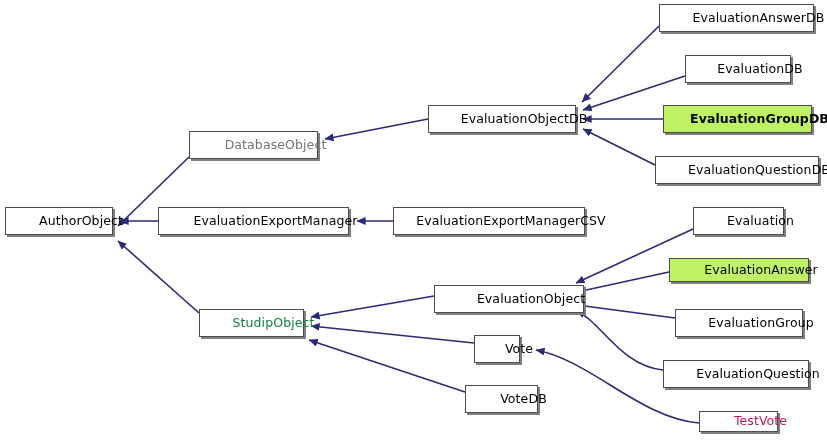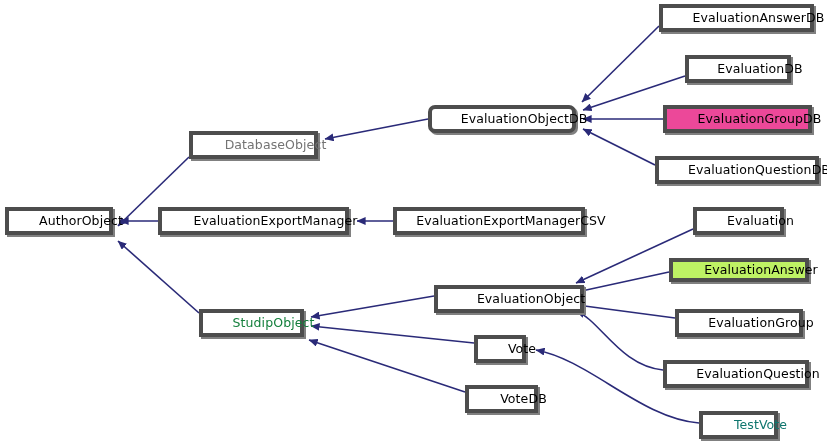--- a/index.html
+++ b/index.html
@@ -27,7 +27,7 @@
     position: absolute;
     box-sizing: border-box;
     background: #ffffff;
-    border: 4px solid #a21caf;
+    border: 1px solid #a21caf;
     box-shadow: 2px 2px 0 0 #808080;
     display: flex;
     align-items: center;

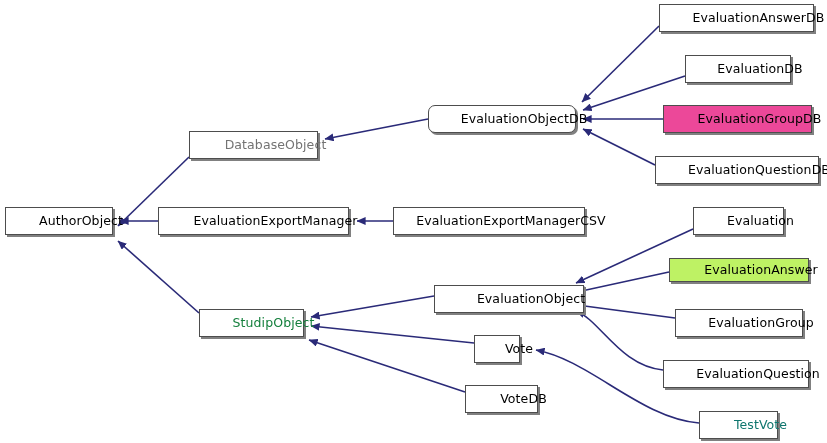--- a/index.html
+++ b/index.html
@@ -83,7 +83,7 @@
       <div class="uml-node" style="left: 189px; top: 131px; width: 129px; height: 28px; background: rgb(255, 255, 255); border-color: rgb(77, 77, 77); box-shadow: rgb(128, 128, 128) 2px 2px 0px 0px; color: #737373;">
         <span class="node-label">DatabaseObject</span>
       </div>
-      <div class="uml-node" style="left: 428px; top: 105px; width: 148px; height: 28px; background: rgb(255, 255, 255); border-color: rgb(77, 77, 77); box-shadow: rgb(128, 128, 128) 2px 2px 0px 0px; color: rgb(0, 0, 0); border-radius: 7px;">
+      <div class="uml-node" style="left: 428px; top: 105px; width: 148px; height: 28px; background: rgb(255, 255, 255); border-color: rgb(77, 77, 77); box-shadow: rgb(128, 128, 128) 2px 2px 0px 0px; color: rgb(0, 0, 0);">
         <span class="node-label">EvaluationObjectDB</span>
       </div>
       <div class="uml-node" style="left: 659px; top: 4px; width: 155px; height: 28px; background: rgb(255, 255, 255); border-color: rgb(77, 77, 77); box-shadow: rgb(128, 128, 128) 2px 2px 0px 0px; color: rgb(0, 0, 0);">

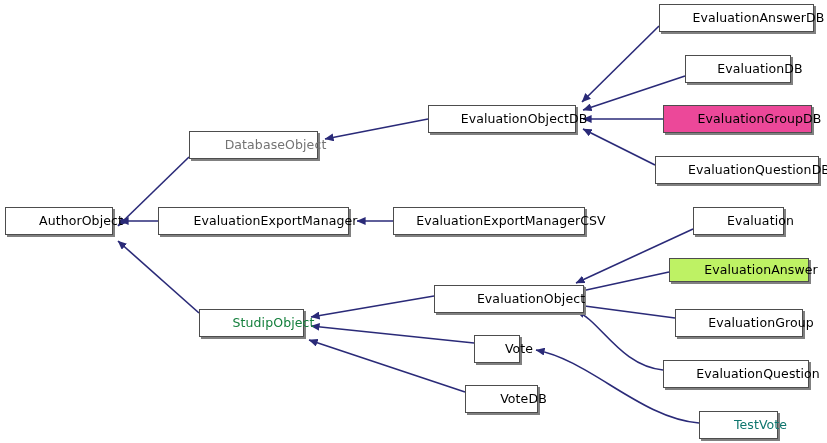--- a/index.html
+++ b/index.html
@@ -92,7 +92,7 @@
       <div class="uml-node" style="left: 685px; top: 55px; width: 106px; height: 28px; background: rgb(255, 255, 255); border-color: rgb(77, 77, 77); box-shadow: rgb(128, 128, 128) 2px 2px 0px 0px; color: rgb(0, 0, 0);">
         <span class="node-label">EvaluationDB</span>
       </div>
-      <div class="uml-node" style="left: 663px; top: 105px; width: 149px; height: 28px; background: #ec4899; border-color: rgb(77, 77, 77); box-shadow: rgb(128, 128, 128) 2px 2px 0px 0px; color: rgb(0, 0, 0);">
+      <div class="uml-node" style="left: 663px; top: 105px; width: 149px; height: 28px; background: #bef264; border-color: rgb(77, 77, 77); box-shadow: rgb(128, 128, 128) 2px 2px 0px 0px; color: rgb(0, 0, 0); font-weight: bold;">
         <span class="node-label">EvaluationGroupDB</span>
       </div>
       <div class="uml-node" style="left: 655px; top: 156px; width: 164px; height: 28px; background: rgb(255, 255, 255); border-color: rgb(77, 77, 77); box-shadow: rgb(128, 128, 128) 2px 2px 0px 0px; color: rgb(0, 0, 0);">

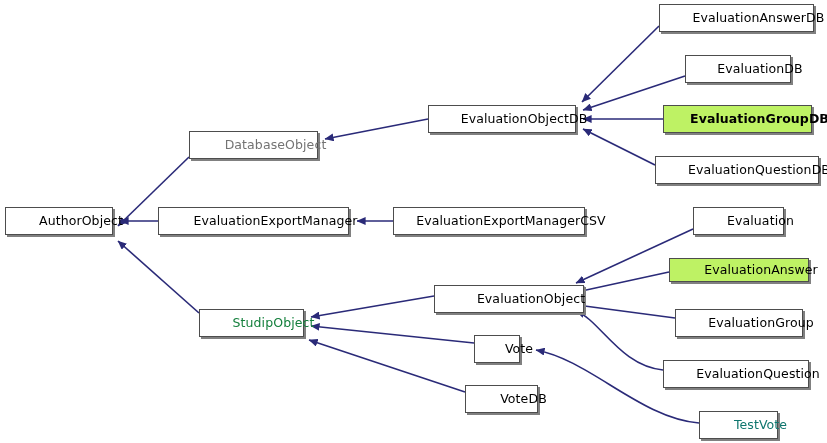--- a/index.html
+++ b/index.html
@@ -128,7 +128,7 @@
       <div class="uml-node" style="left: 465px; top: 385px; width: 73px; height: 28px; background: rgb(255, 255, 255); border-color: rgb(77, 77, 77); box-shadow: rgb(128, 128, 128) 2px 2px 0px 0px; color: rgb(0, 0, 0);">
         <span class="node-label">VoteDB</span>
       </div>
-      <div class="uml-node" style="left: 699px; top: 411px; width: 79px; height: 28px; background: rgb(255, 255, 255); border-color: rgb(77, 77, 77); box-shadow: rgb(128, 128, 128) 2px 2px 0px 0px; color: #0f766e;">
+      <div class="uml-node" style="left: 699px; top: 411px; width: 79px; height: 21px; background: rgb(255, 255, 255); border-color: rgb(77, 77, 77); box-shadow: rgb(128, 128, 128) 2px 2px 0px 0px; color: #be185d;">
         <span class="node-label">TestVote</span>
       </div>
     </div>

